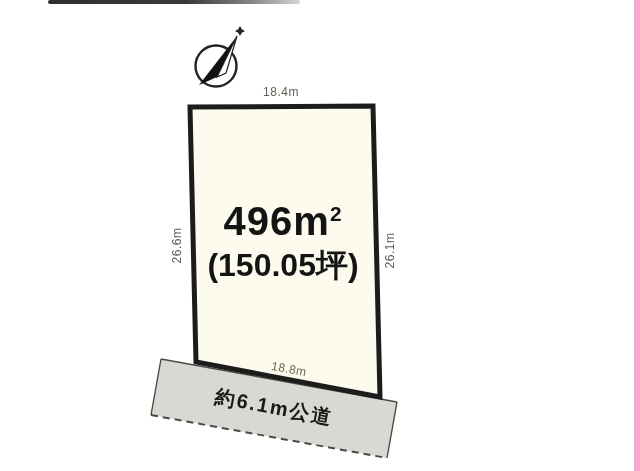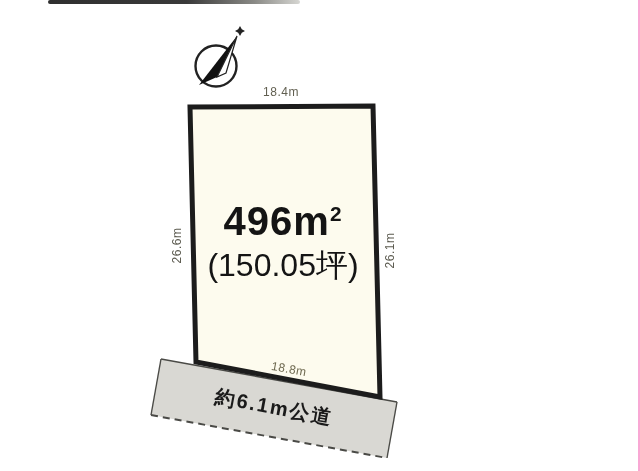--- a/index.html
+++ b/index.html
@@ -12,7 +12,7 @@
     width:640px;height:471px;
     background:#ffffff;
     overflow:hidden;
-    border-right:2px solid #f9a8d4;
+    border-right:6px solid #f9a8d4;
     box-sizing:border-box;
   }
   

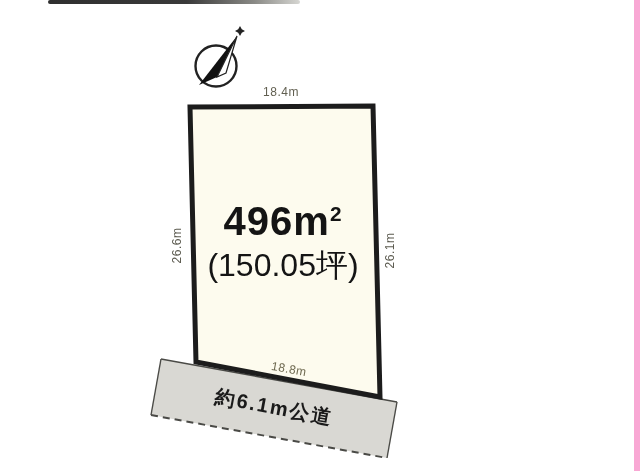--- a/index.html
+++ b/index.html
@@ -33,7 +33,7 @@
   }
   .area-main sup{font-size:0.52em;vertical-align:super;}
   .area-tsubo{
-    font-size:32px;font-weight:400;letter-spacing:0px;line-height:1.2;
+    font-size:32px;font-weight:700;letter-spacing:0px;line-height:1.2;
     white-space:nowrap;margin-top:4px;
   }
   

